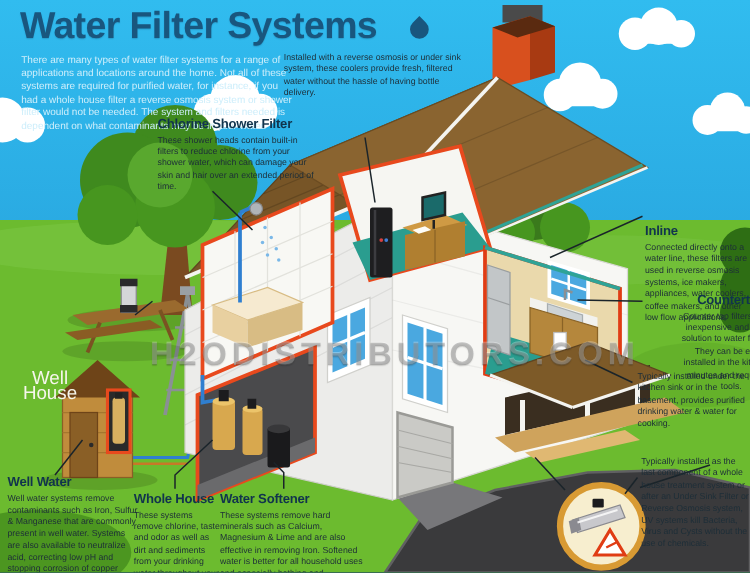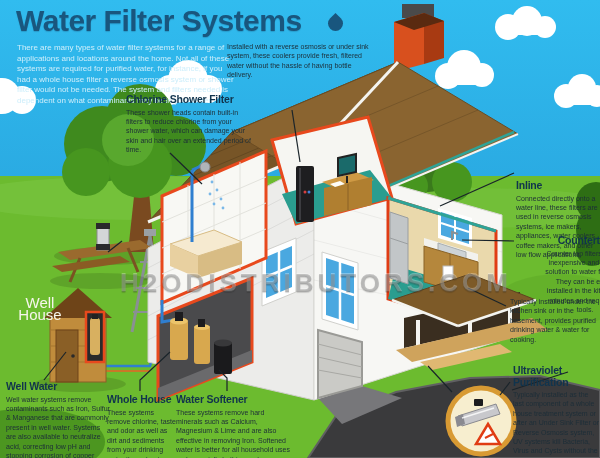--- a/index.html
+++ b/index.html
@@ -374,7 +374,6 @@
     <p>Typically installed under the kitchen sink or in the basement, provides purified drinking water &amp; water for cooking.</p>
   </div>
   <div class="callout co-uv">
-    <h3>Ultraviolet Purification</h3>
     <p>Typically installed as the last component of a whole house treatment system or after an Under Sink Filter or Reverse Osmosis system, UV systems kill Bacteria, Virus and Cysts without the use of chemicals.</p>
   </div>
   <div class="callout co-wellwater">

